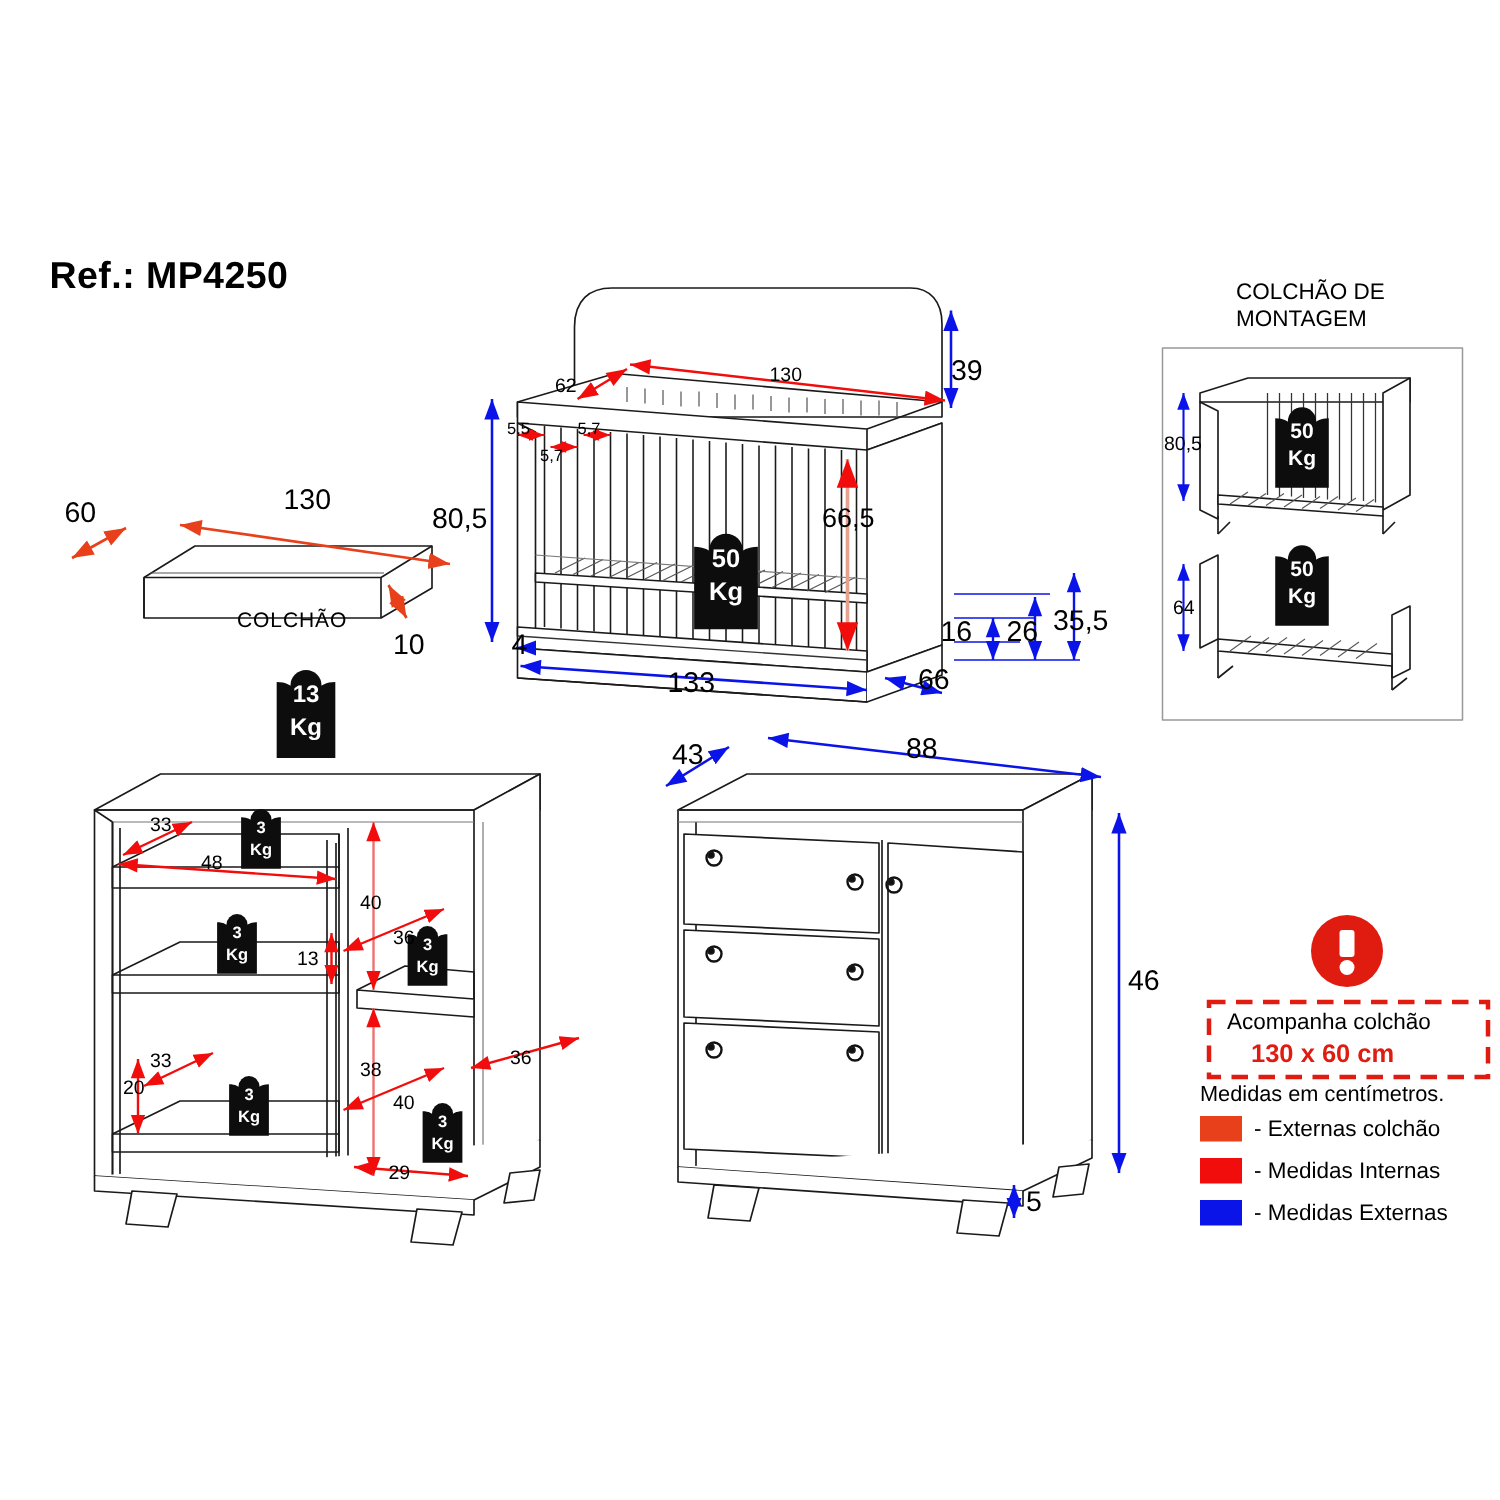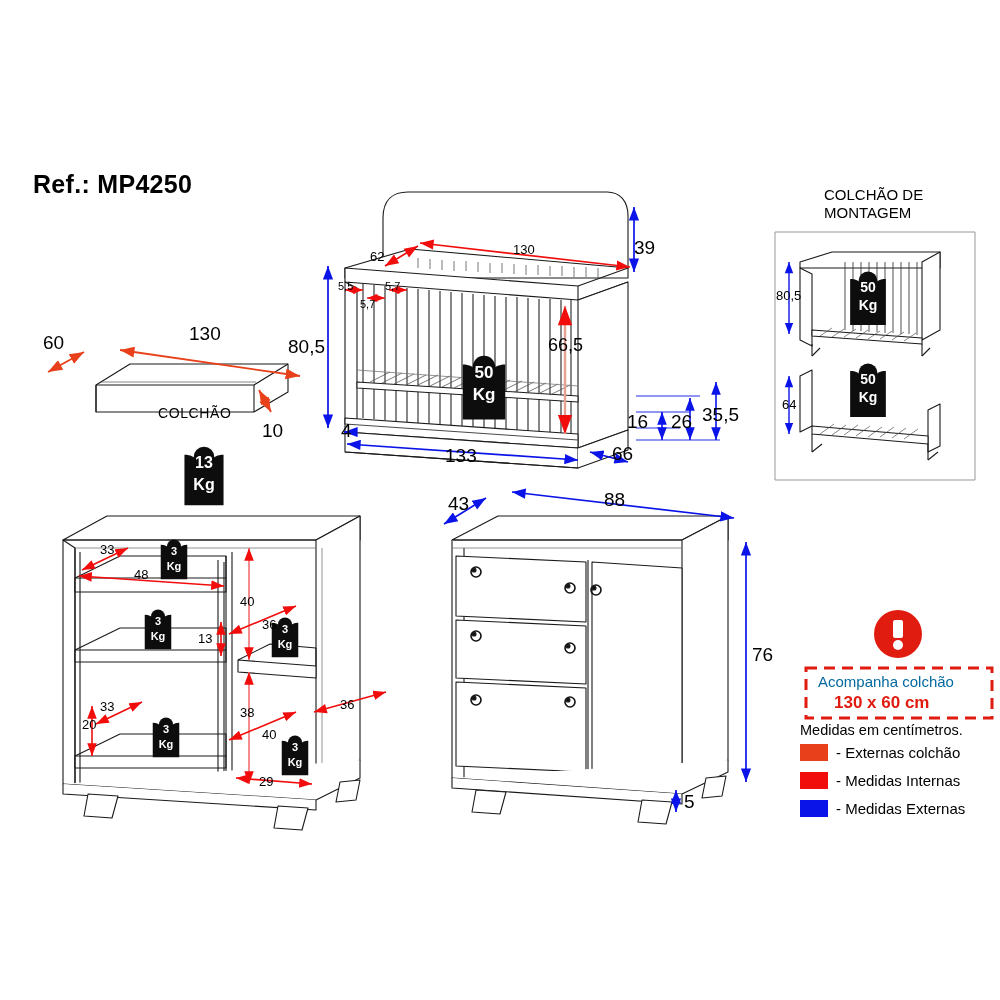--- a/index.html
+++ b/index.html
@@ -413,7 +413,7 @@
 
   <div class="lbl dim" style="left:448px;top:494px;">43</div>
   <div class="lbl dim" style="left:604px;top:490px;">88</div>
-  <div class="lbl dim" style="left:752px;top:645px;">76</div>
+  <div class="lbl dim" style="left:752px;top:645px;">46</div>
   <div class="lbl dim" style="left:684px;top:792px;">5</div>
 
   <div class="lbl warn-l1" style="left:818px;top:674px;">Acompanha colchão</div>

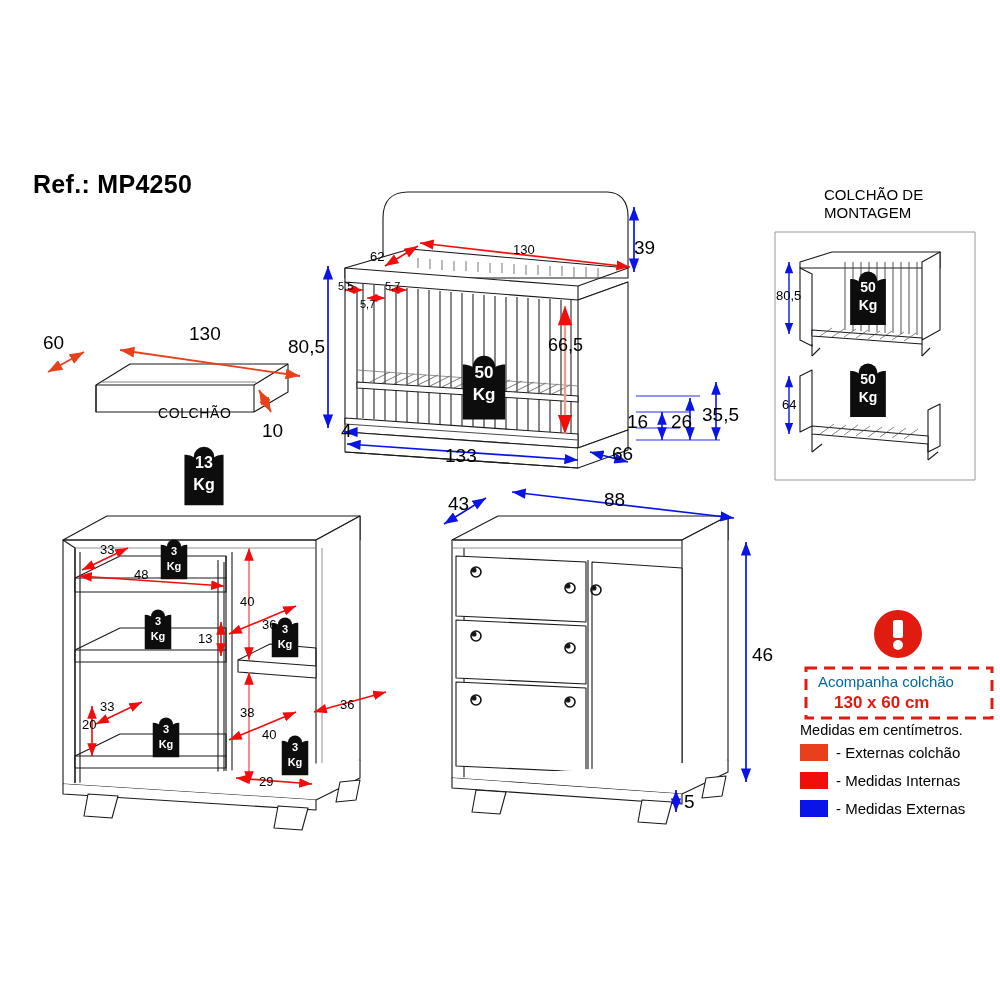--- a/index.html
+++ b/index.html
@@ -17,7 +17,7 @@
   .colchao-txt{font-size:14px;letter-spacing:.6px;margin-top:20px;}
   .legend-note{font-size:14.5px;}
   .legend-item{font-size:15px;}
-  .warn-l1{font-size:15px;color:#0369a1;}
+  .warn-l1{font-size:15px;color:#000000;}
   .warn-l2{font-size:17px;color:#E01B10;font-weight:bold;}
   .kg-txt{fill:#fff;font-family:"Liberation Sans",sans-serif;font-weight:bold;text-anchor:middle;}
 </style>

